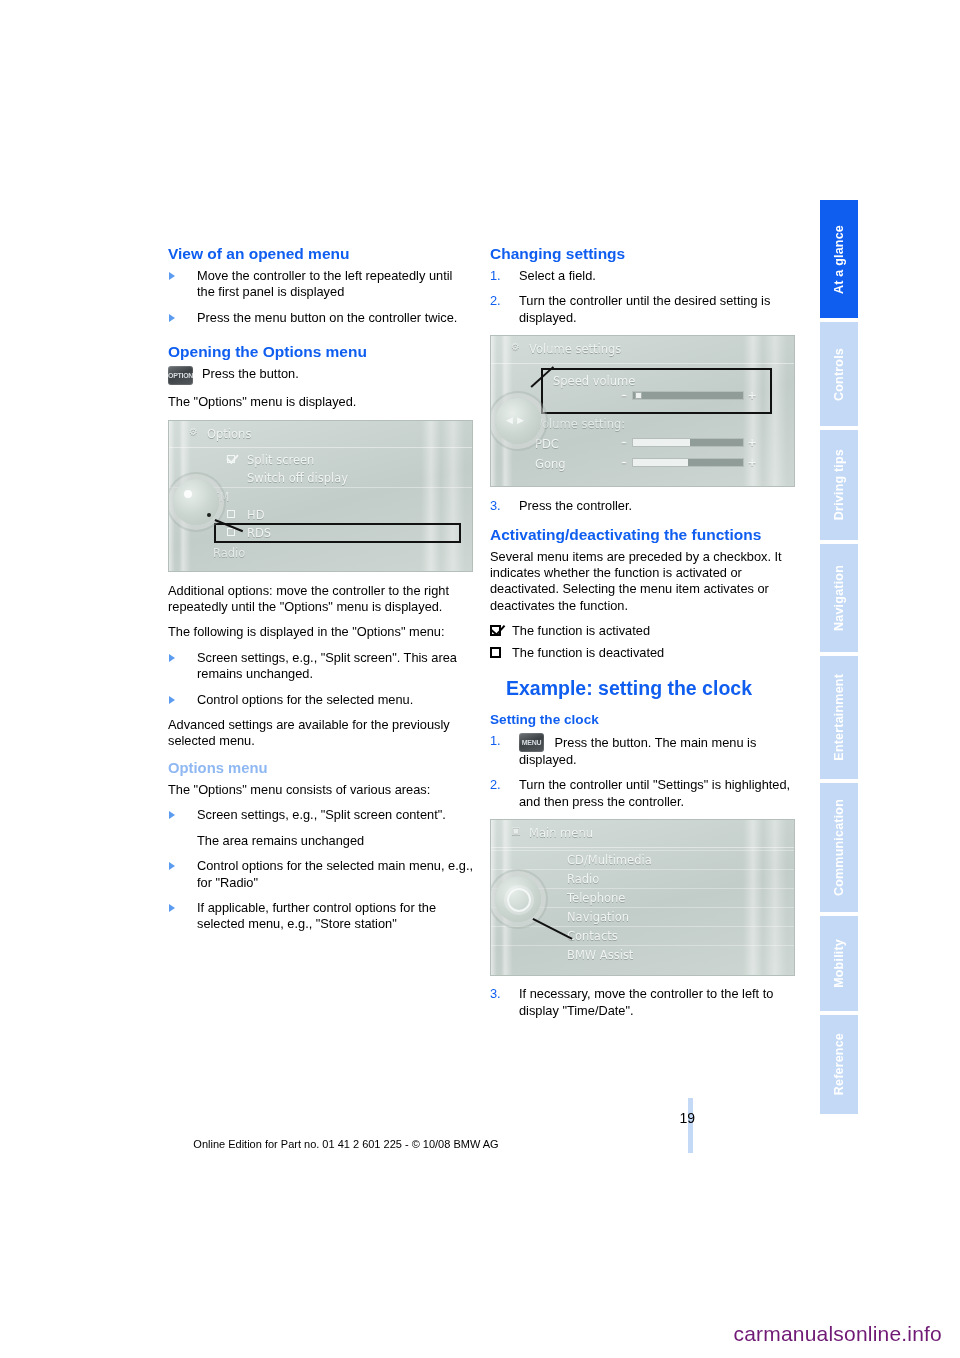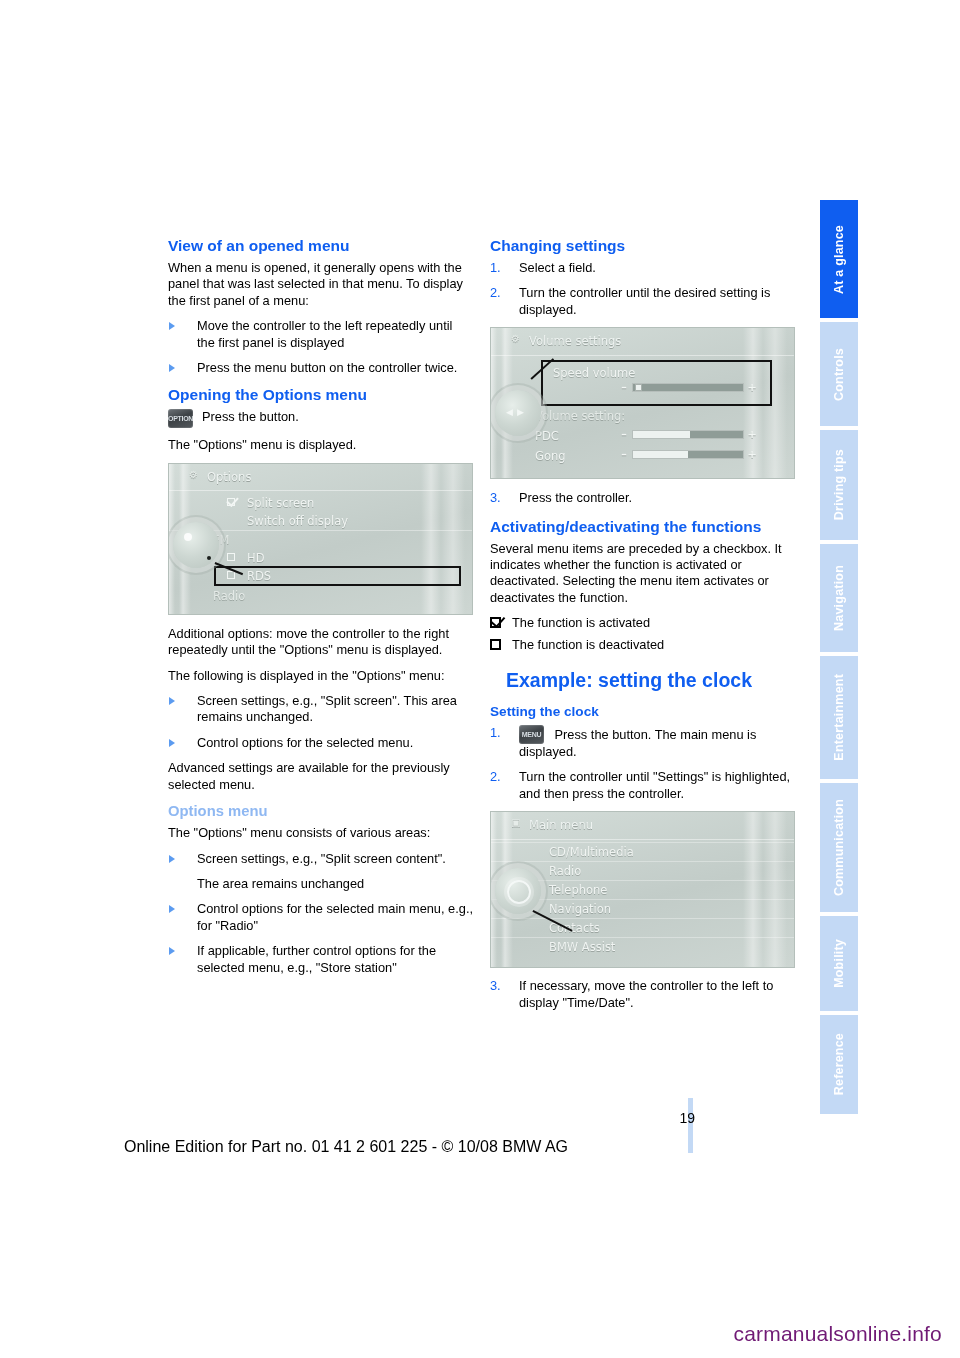--- a/index.html
+++ b/index.html
@@ -68,7 +68,7 @@
     color: #0f5ef0;
     font-size: 15.5px;
     font-weight: bold;
-    margin: 8px 0 5px 0;
+    margin: 16px 0 5px 0;
     line-height: 19px;
   }
   h1.big {

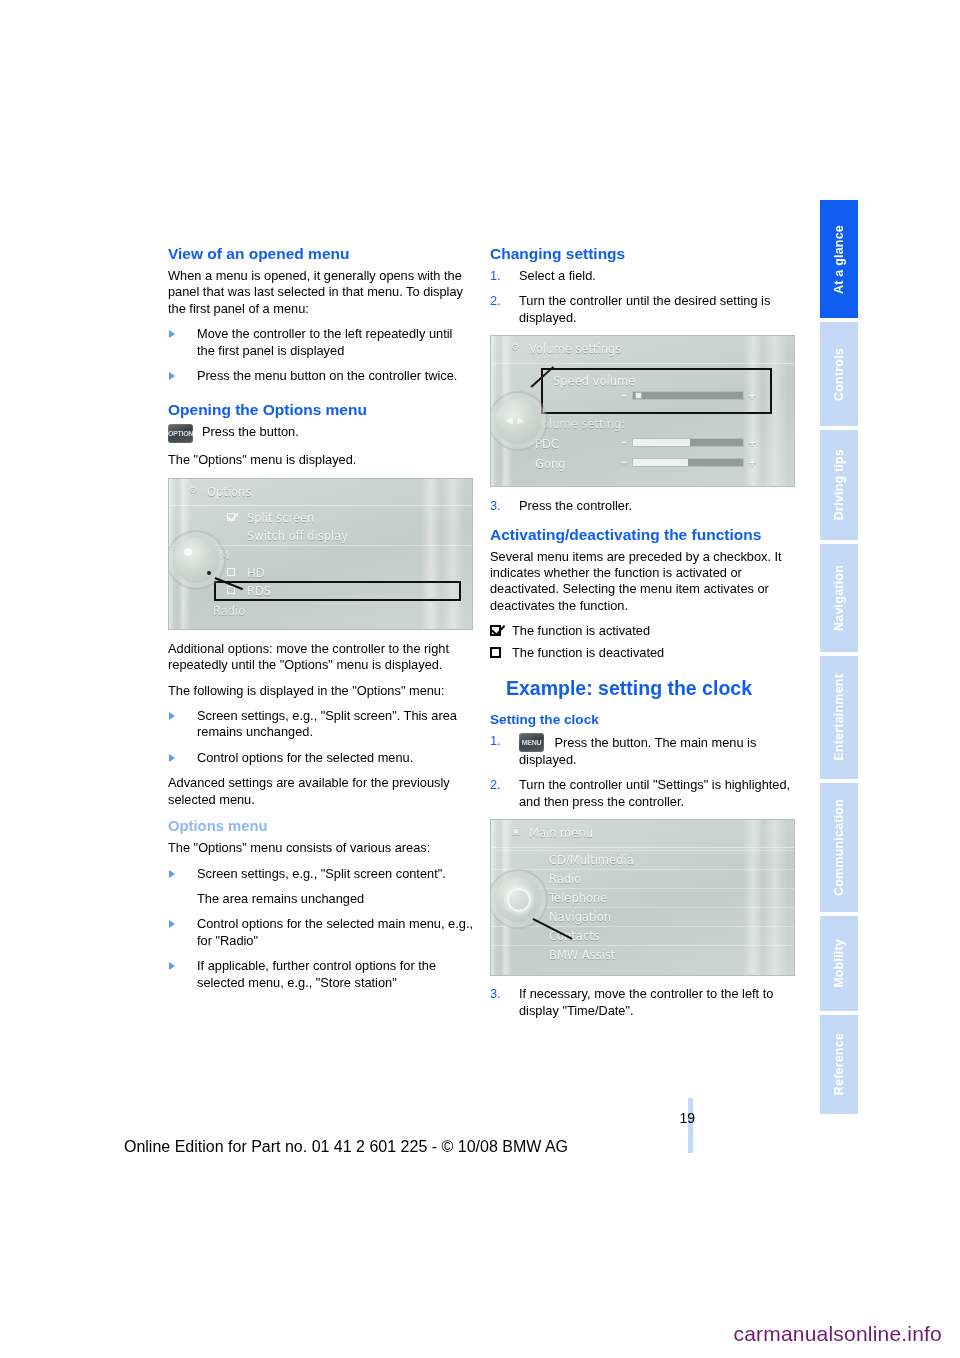--- a/index.html
+++ b/index.html
@@ -403,7 +403,6 @@
 
     <h1 class="sec">View of an opened menu</h1>
 
-    <p class="body">When a menu is opened, it generally opens with the panel that was last selected in that menu. To display the first panel of a menu:</p>
 
     <ul class="bul">
       <li>

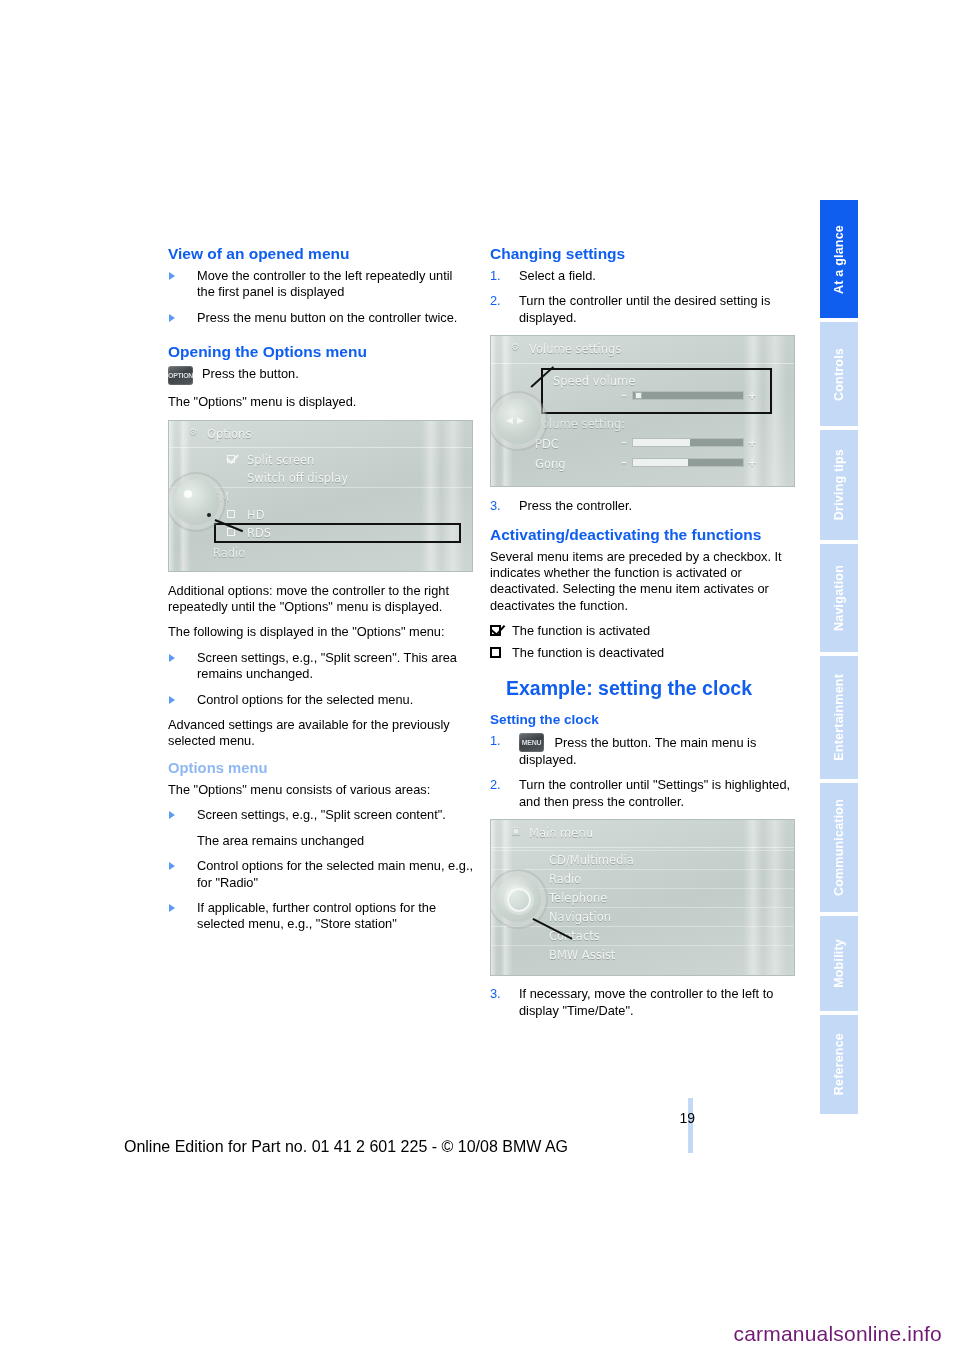--- a/index.html
+++ b/index.html
@@ -221,7 +221,7 @@
   }
   .fig-row.group  { padding-left: 44px; color: #e4eae7; }
   .fig-row.sep    { border-top: 1px solid rgba(255,255,255,0.38); }
-  .fig-row.menu   { padding-left: 58px; border-top: 1px solid rgba(255,255,255,0.33); }
+  .fig-row.menu   { padding-left: 76px; border-top: 1px solid rgba(255,255,255,0.33); }
   .fig-row .fcb {
     position: absolute;
     left: 58px; top: 4px;

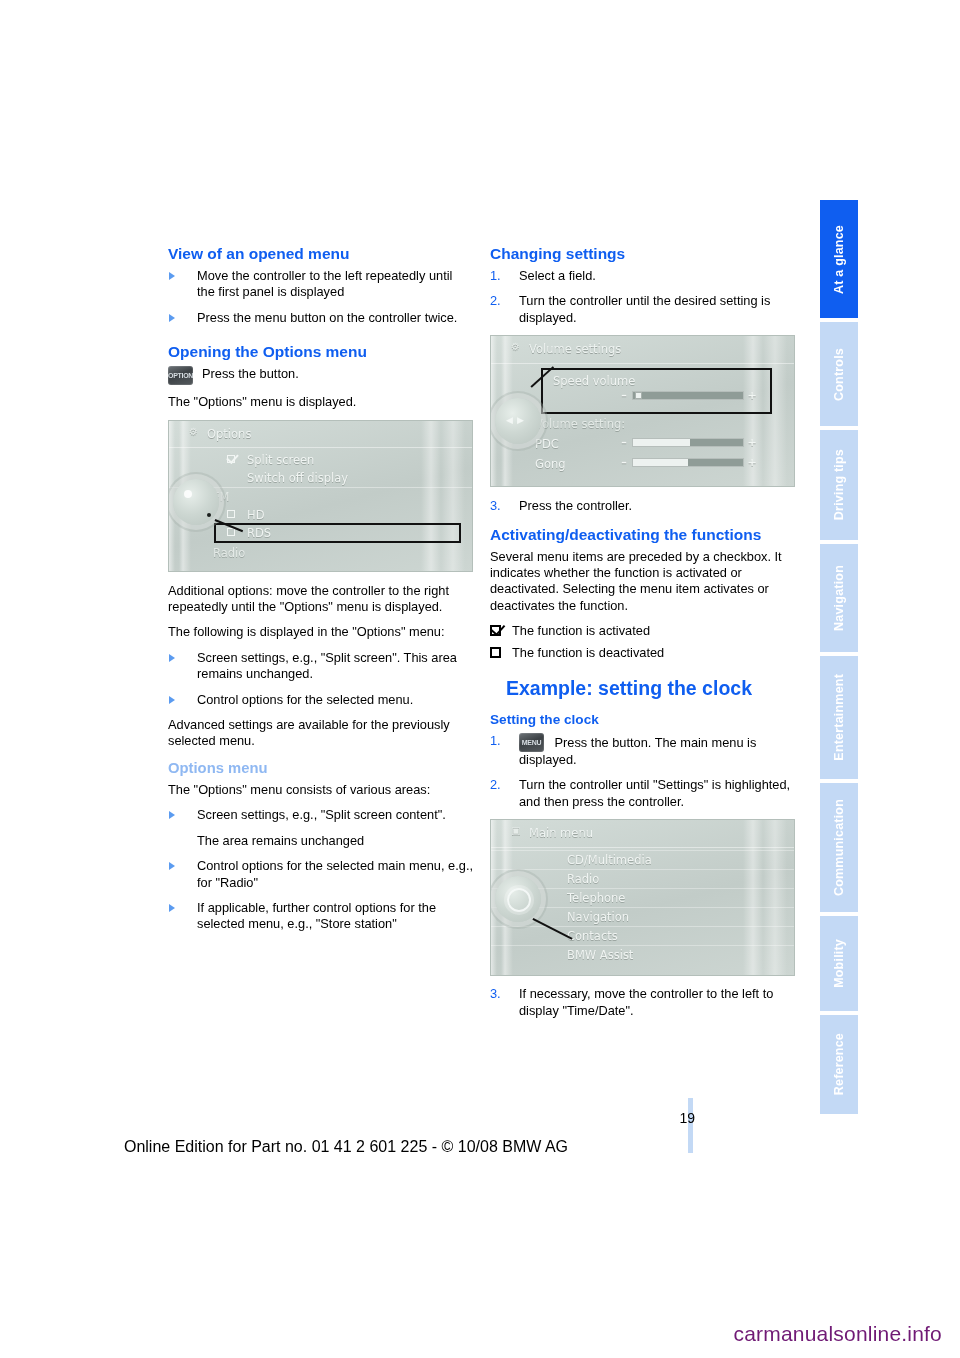--- a/index.html
+++ b/index.html
@@ -354,7 +354,7 @@
     left: 0; right: 0;
     top: 1138px;
     text-align: center;
-    font-size: 16px;
+    font-size: 11px;
     color: #000;
     padding-right: 268px;
   }

